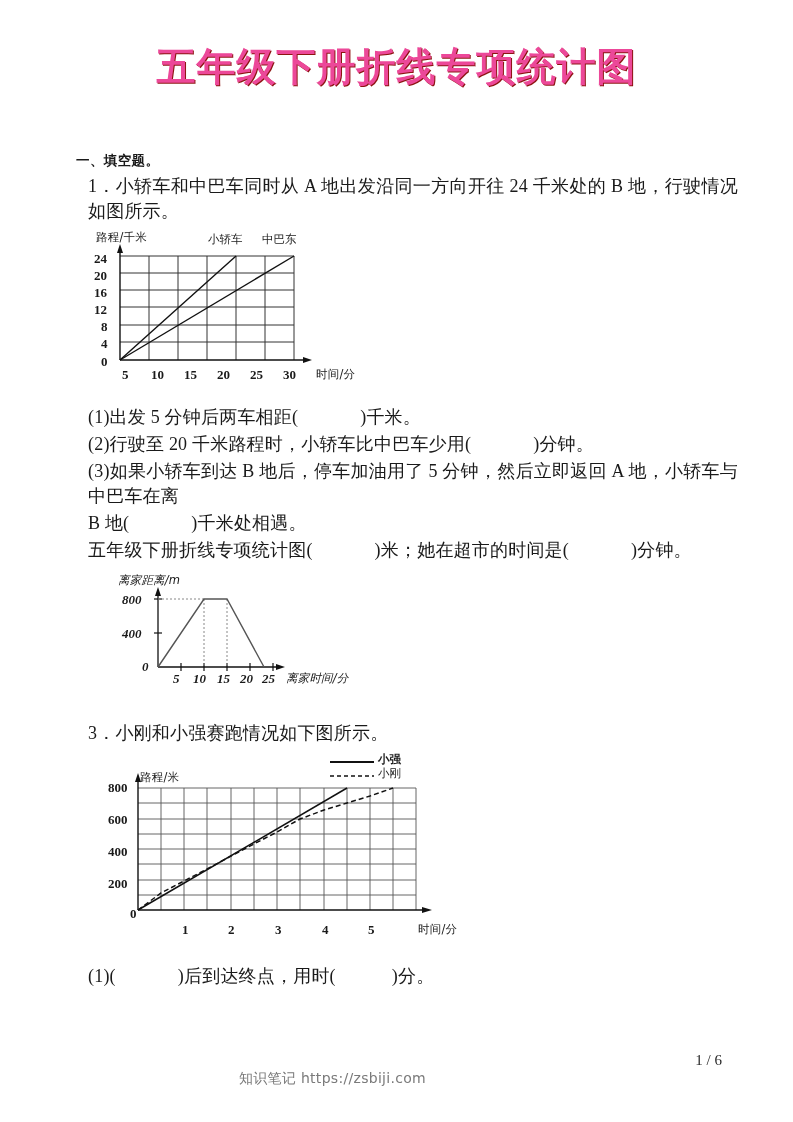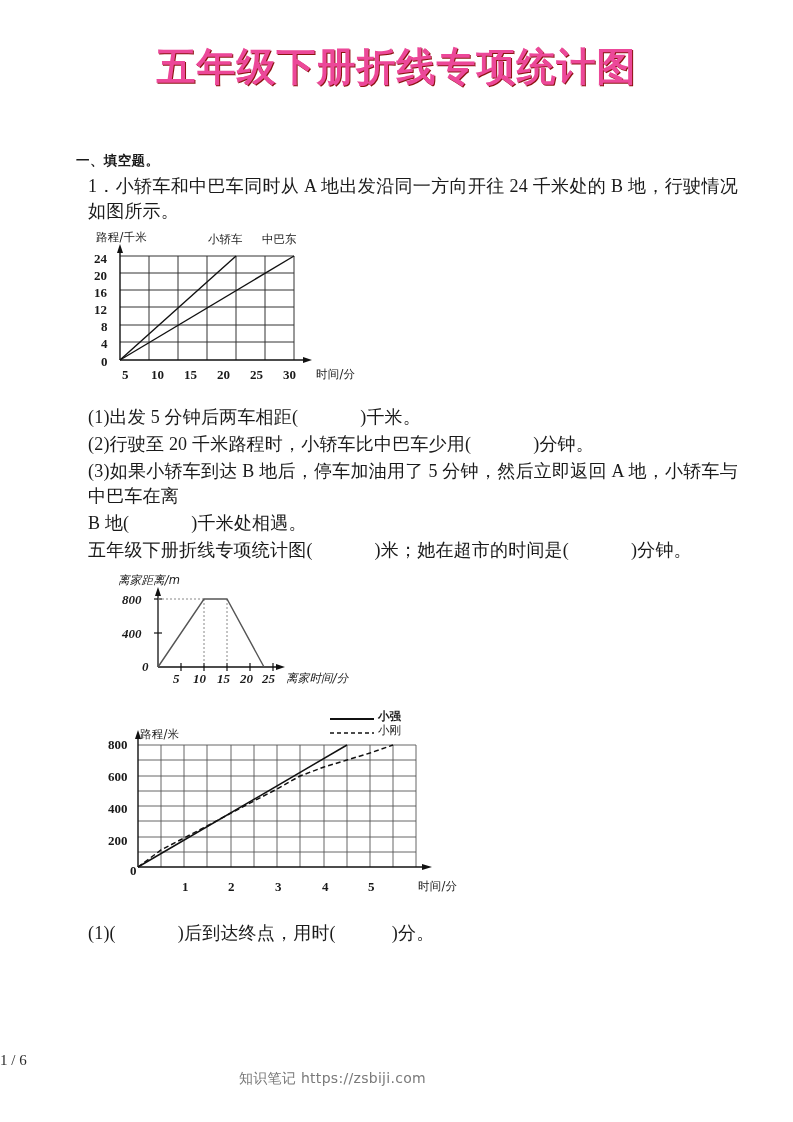--- a/index.html
+++ b/index.html
@@ -231,6 +231,7 @@
       </svg>
     </div>
 
+    <div class="qline" style="margin-top:18px;">3．小刚和小强赛跑情况如下图所示。</div>
 
     <div class="chart-wrap chart3">
       <div class="axis-title" style="left:38px; top:12px;">路程/米</div>

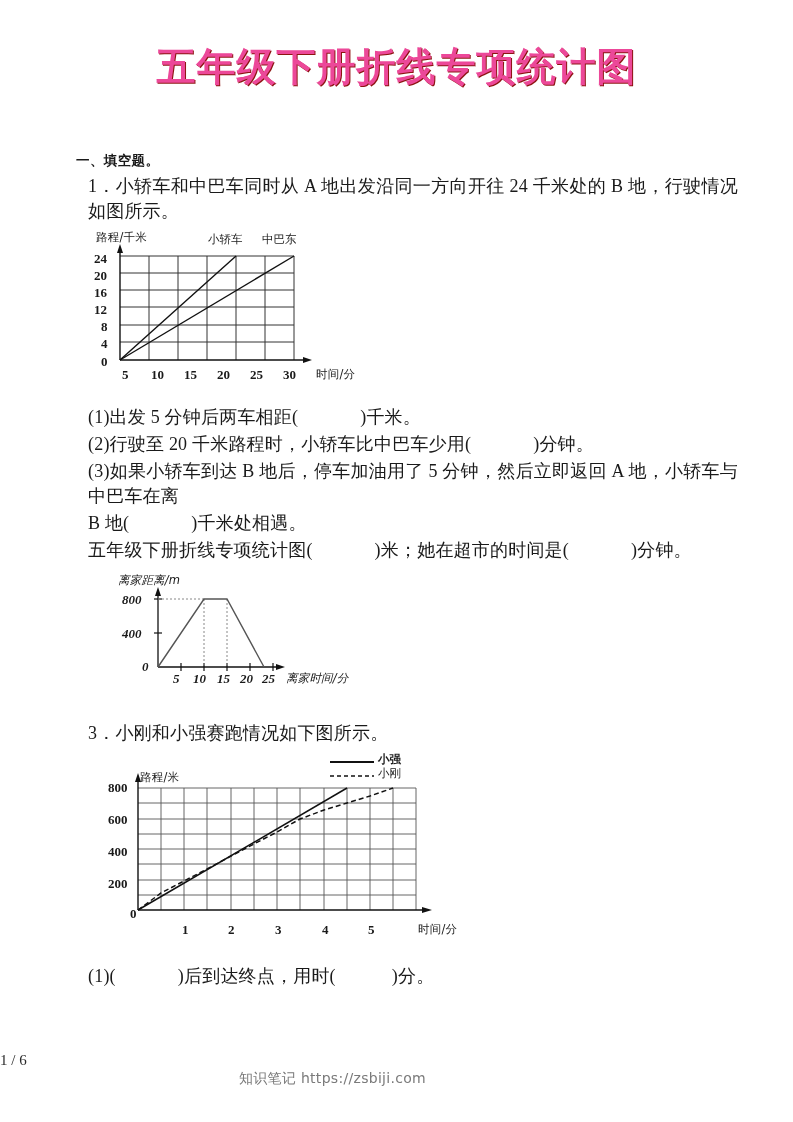--- a/index.html
+++ b/index.html
@@ -91,7 +91,7 @@
   .page-num {
     position: absolute;
     left: 0; top: 1052px; width: 722px;
-    text-align: left;
+    text-align: right;
     font-family: "Liberation Serif", serif;
     font-size: 15px;
     color: #2a2a2a;

